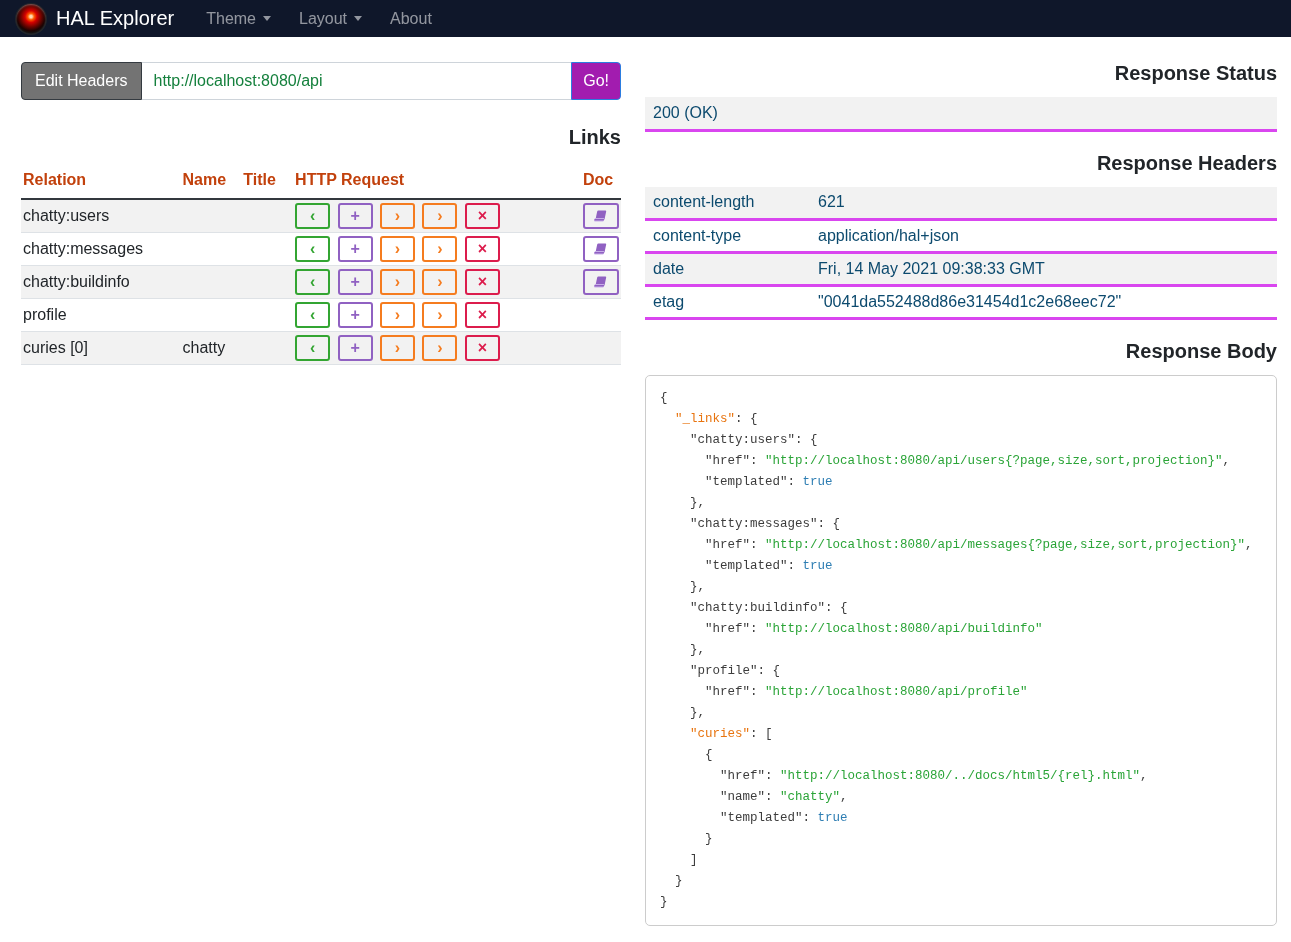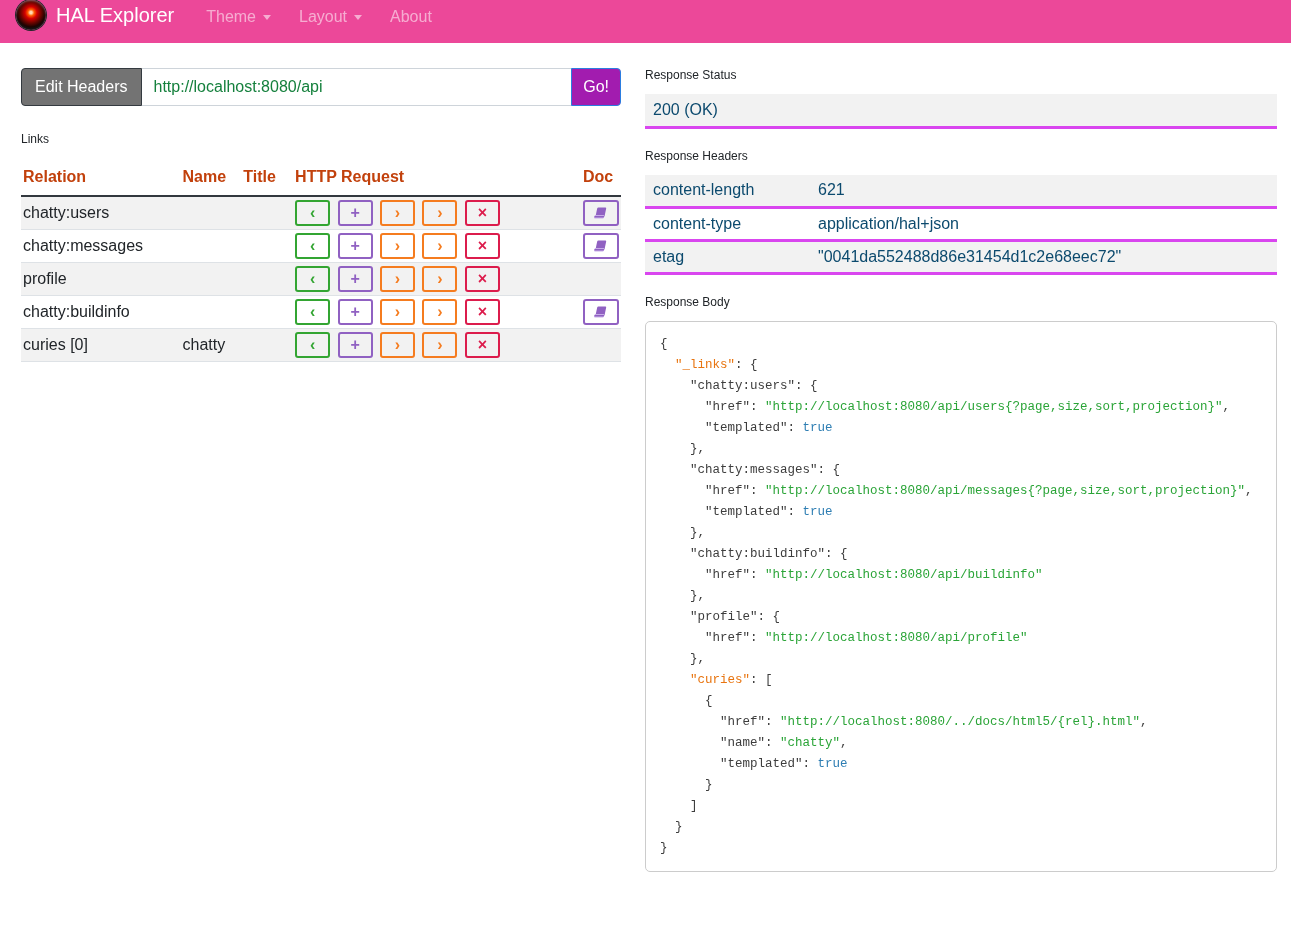--- a/index.html
+++ b/index.html
@@ -13,8 +13,8 @@
 
   
   .navbar {
-    height: 43px; background: #ec4899;
-    display: flex; align-items: flex-start; padding: 0 16px;
+    height: 37px; background: #0f172a;
+    display: flex; align-items: center; padding: 0 16px;
   }
   .brand {
     display: flex; align-items: center; gap: 10px;

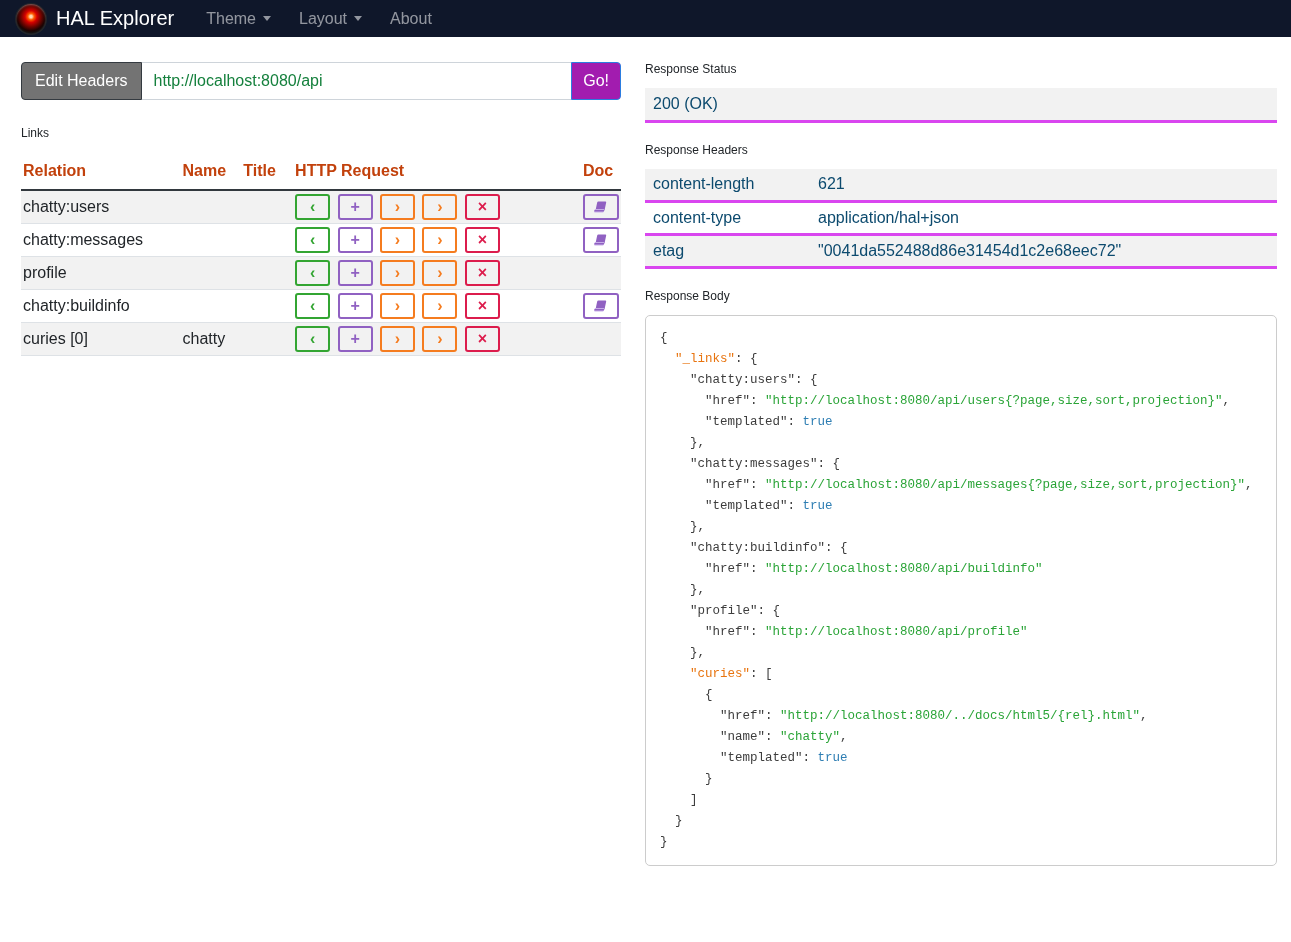--- a/index.html
+++ b/index.html
@@ -61,7 +61,7 @@
   }
 
   
-  .section-heading { font-size: 12px; font-weight: 400; color: #212529; margin: 0 0 12px 0; }
+  .section-heading { font-size: 20px; font-weight: 700; color: #212529; margin: 0 0 12px 0; text-align: right; }
   .left-col .section-heading { margin-top: 26px; }
   .right-col .section-heading { margin-top: 0; }
   .mt20 { margin-top: 20px !important; }

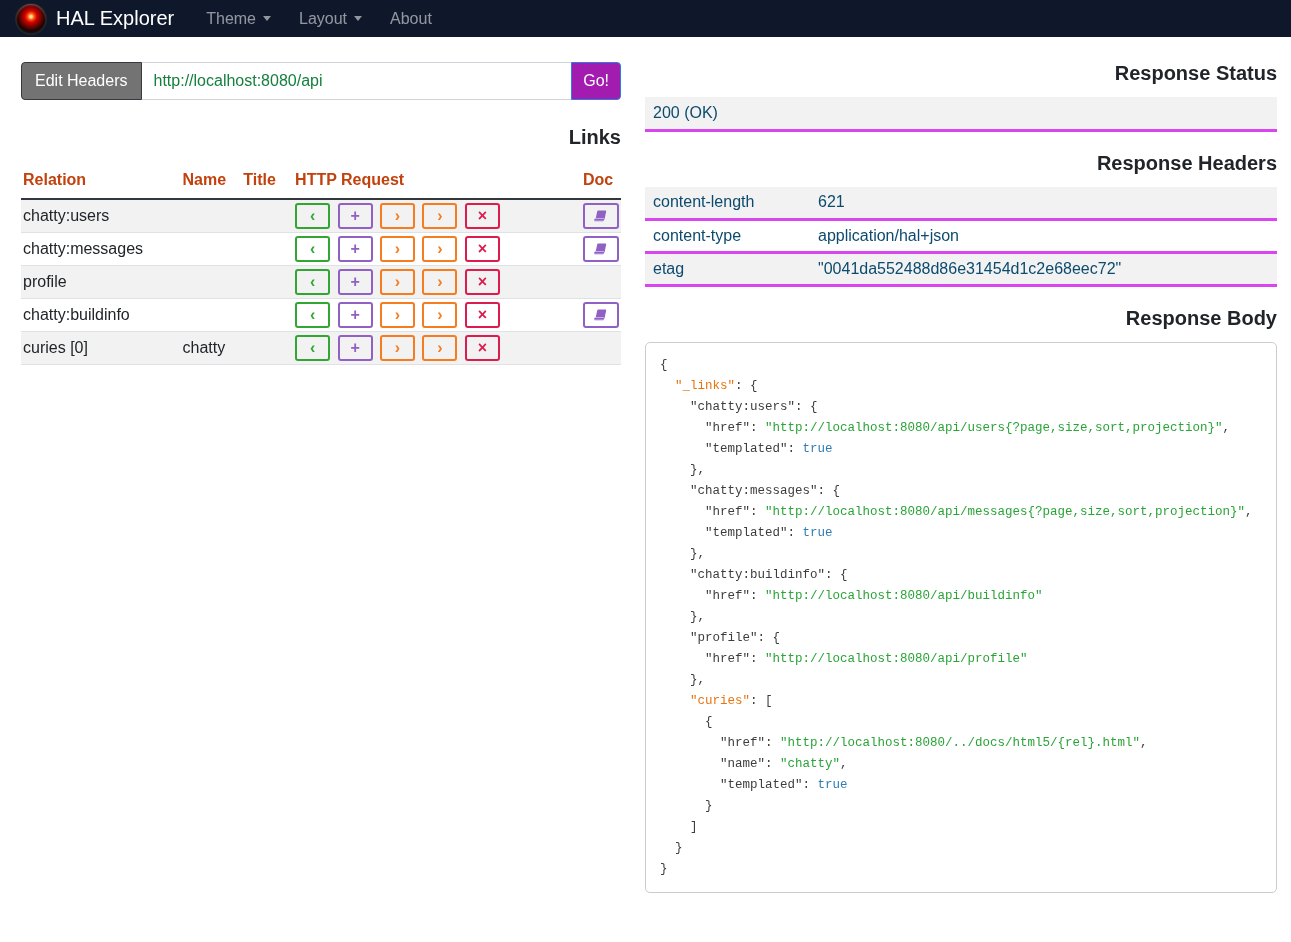--- a/index.html
+++ b/index.html
@@ -334,6 +334,10 @@
           <td>application/hal+json</td>
         </tr>
         <tr>
+          <td class="hk">date</td>
+          <td>Fri, 14 May 2021 09:38:33 GMT</td>
+        </tr>
+        <tr>
           <td class="hk">etag</td>
           <td>"0041da552488d86e31454d1c2e68eec72"</td>
         </tr>

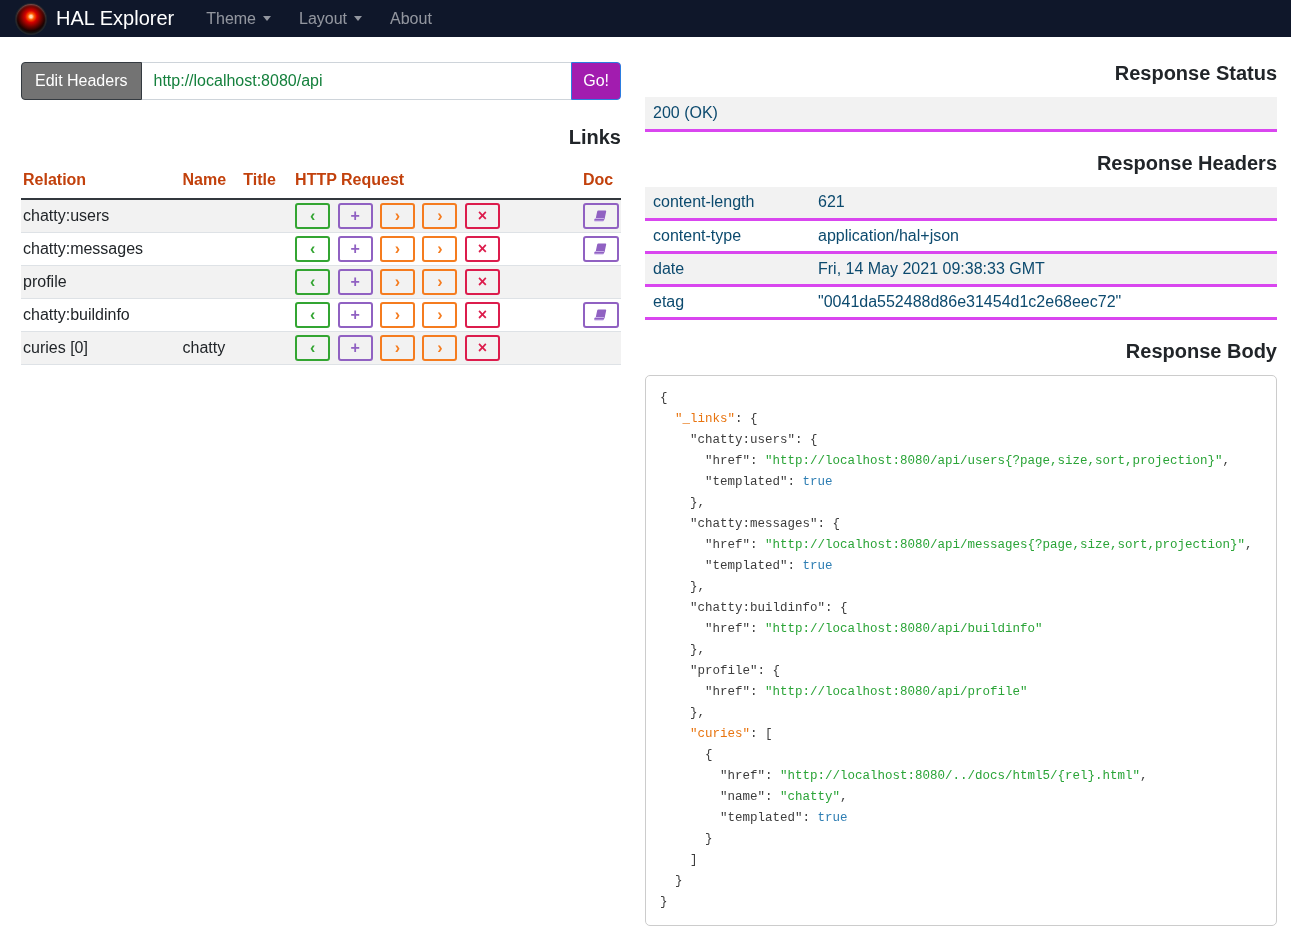--- a/index.html
+++ b/index.html
@@ -229,29 +229,6 @@
           </td>
         </tr>
         <tr>
-          <td>profile</td>
-          <td></td>
-          <td></td>
-          <td>
-            <button class="hb hb-get">
-                <span>‹</span>
-              </button>
-            <button class="hb hb-post">
-                <span>+</span>
-              </button>
-            <button class="hb hb-put">
-                <span>›</span>
-              </button>
-            <button class="hb hb-patch">
-                <span>›</span>
-              </button>
-            <button class="hb hb-delete">
-                <span>×</span>
-              </button>
-          </td>
-          <td></td>
-        </tr>
-        <tr>
           <td>chatty:buildinfo</td>
           <td></td>
           <td></td>
@@ -285,6 +262,29 @@
           </td>
         </tr>
         <tr>
+          <td>profile</td>
+          <td></td>
+          <td></td>
+          <td>
+            <button class="hb hb-get">
+                <span>‹</span>
+              </button>
+            <button class="hb hb-post">
+                <span>+</span>
+              </button>
+            <button class="hb hb-put">
+                <span>›</span>
+              </button>
+            <button class="hb hb-patch">
+                <span>›</span>
+              </button>
+            <button class="hb hb-delete">
+                <span>×</span>
+              </button>
+          </td>
+          <td></td>
+        </tr>
+        <tr>
           <td>curies [0]</td>
           <td>chatty</td>
           <td></td>

